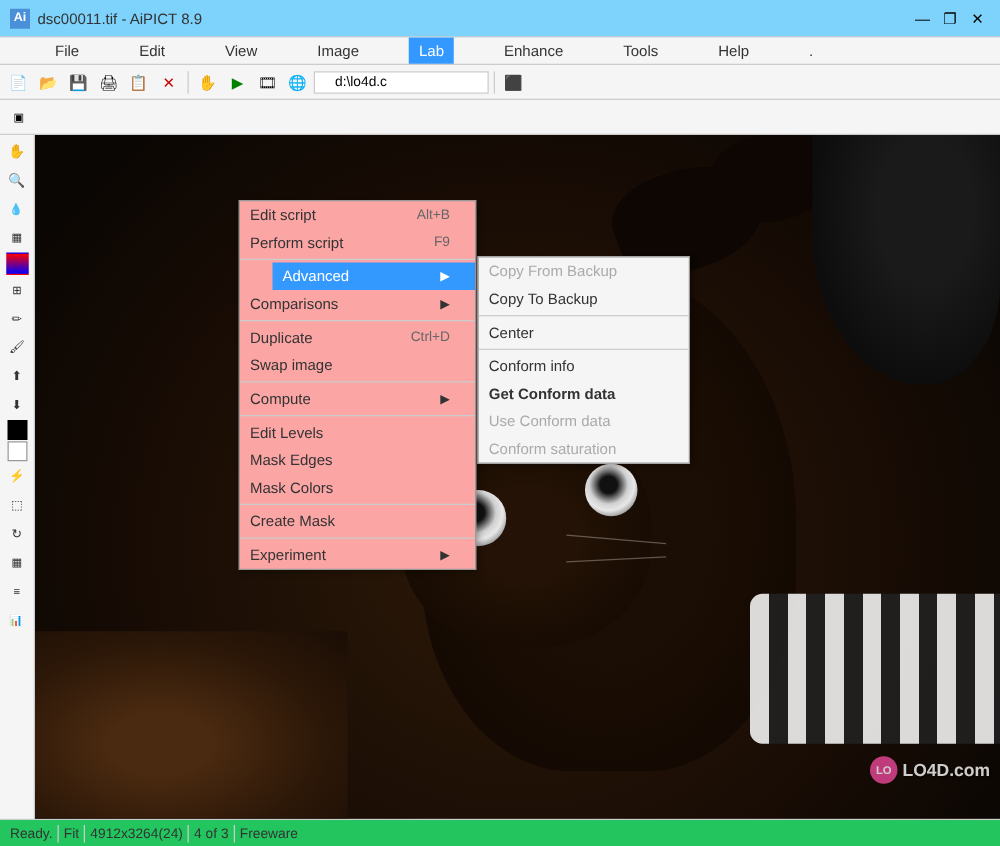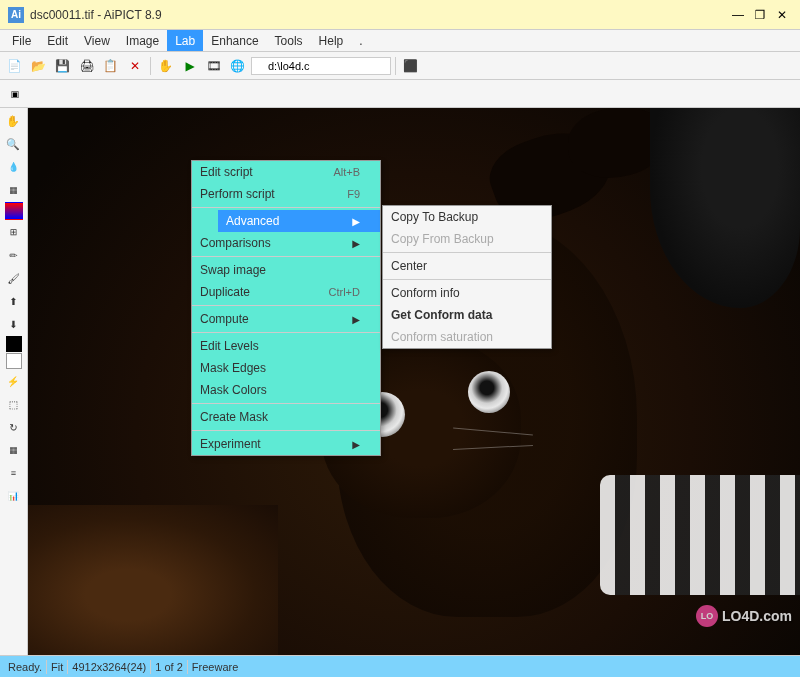--- a/index.html
+++ b/index.html
@@ -15,7 +15,7 @@
 
     
     .title-bar {
-      background: #fef9c3;
+      background: #7dd3fc;
       height: 30px;
       display: flex;
       align-items: center;

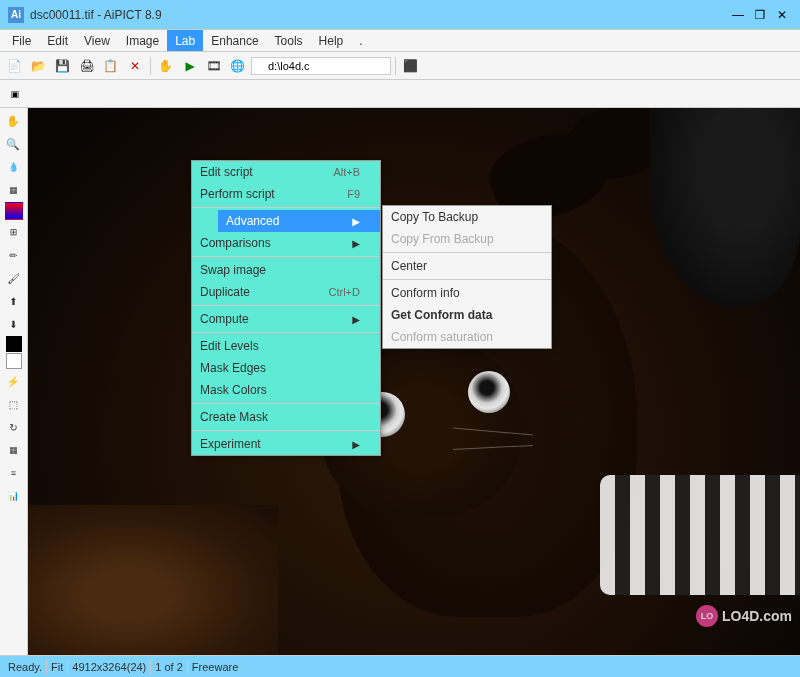--- a/index.html
+++ b/index.html
@@ -76,6 +76,7 @@
       height: 100%;
       display: flex;
       align-items: center;
+      margin-left: 32px;
     }
     .menu-item:hover, .menu-item.active {
       background: #3399ff;

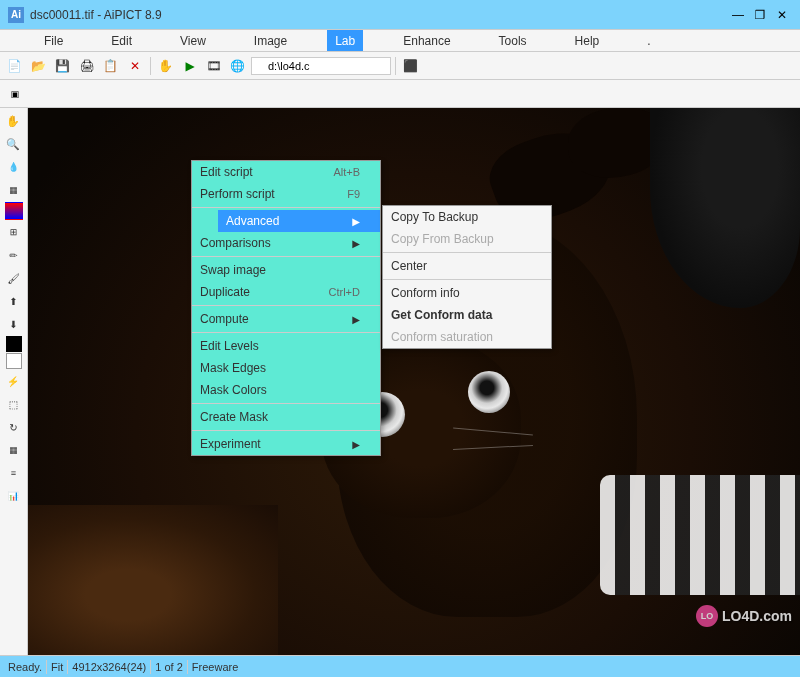--- a/index.html
+++ b/index.html
@@ -205,7 +205,7 @@
       position: absolute;
       top: 0;
       left: 163px;
-      background: #5eead4;
+      background: #fca5a5;
       border: 1px solid #999;
       box-shadow: 2px 2px 5px rgba(0,0,0,0.3);
       min-width: 190px;

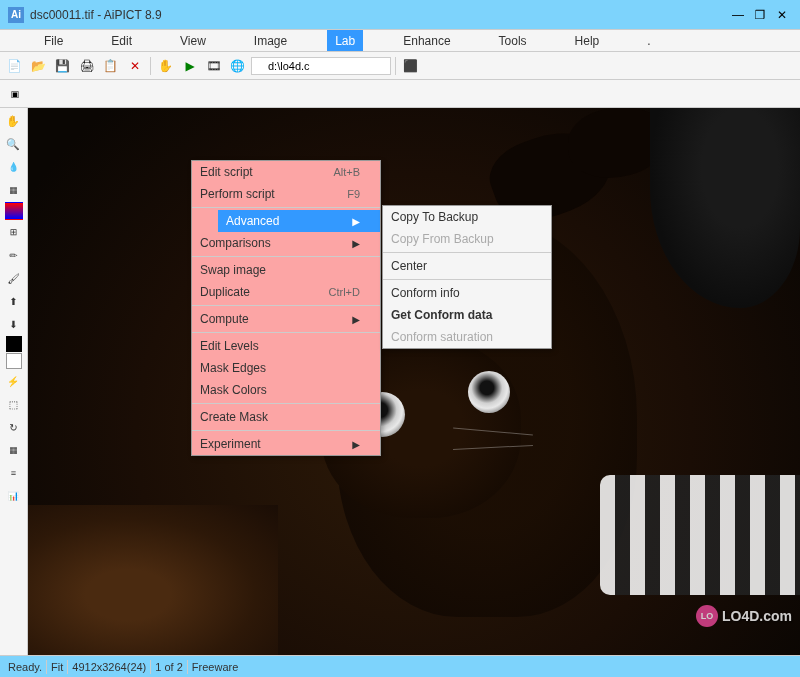--- a/index.html
+++ b/index.html
@@ -439,11 +439,11 @@
         </div>
 
         <div class="advanced-submenu" style="top: 44px;">
+          <div class="menu-entry disabled">
+            <span>Copy From Backup</span>
+          </div>
           <div class="menu-entry">
             <span>Copy To Backup</span>
-          </div>
-          <div class="menu-entry disabled">
-            <span>Copy From Backup</span>
           </div>
           <div class="menu-sep-line"></div>
           <div class="menu-entry">

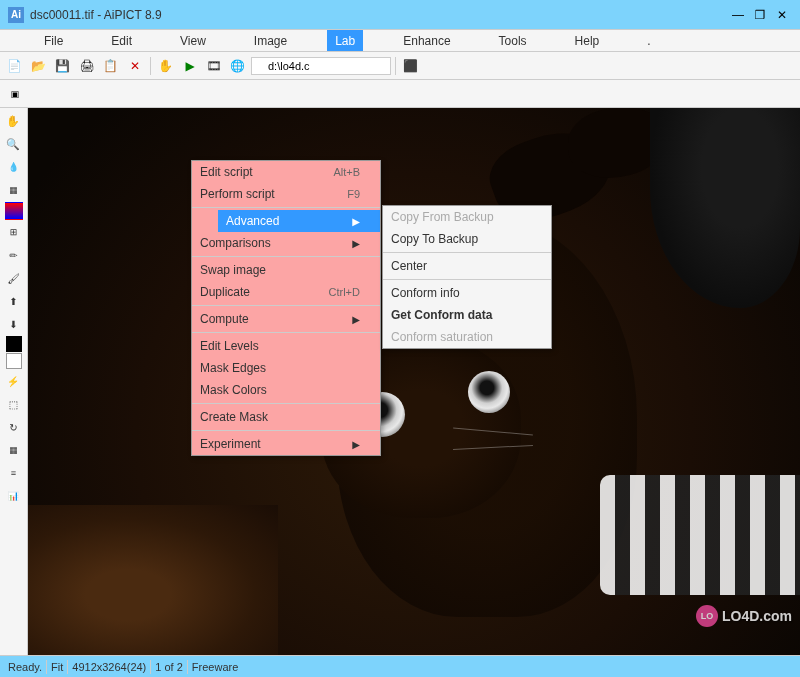--- a/index.html
+++ b/index.html
@@ -407,11 +407,11 @@
         </div>
         <div class="menu-sep-line"></div>
         <div class="menu-entry">
-          <span>Swap image</span>
-        </div>
-        <div class="menu-entry">
           <span>Duplicate</span>
           <span class="menu-shortcut">Ctrl+D</span>
+        </div>
+        <div class="menu-entry">
+          <span>Swap image</span>
         </div>
         <div class="menu-sep-line"></div>
         <div class="menu-entry">

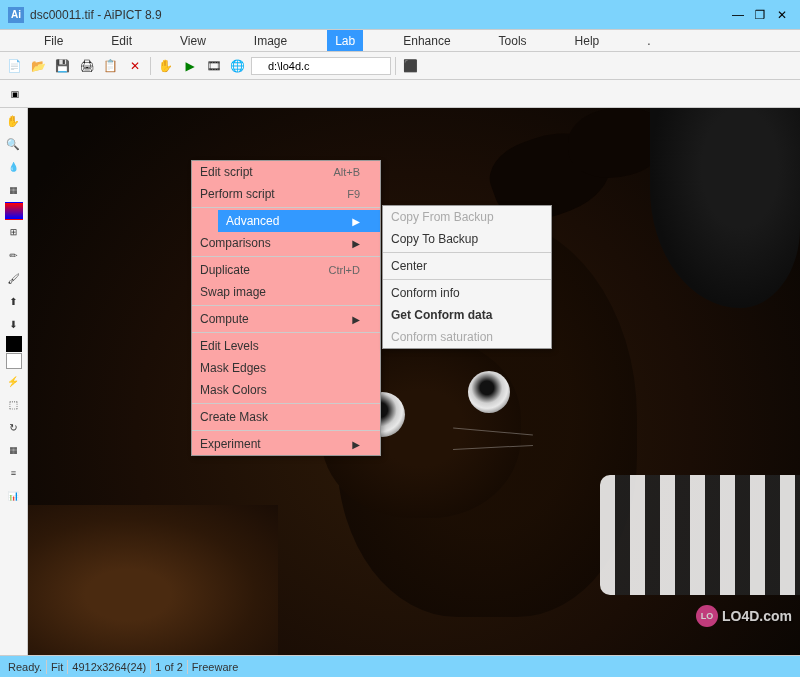--- a/index.html
+++ b/index.html
@@ -457,6 +457,9 @@
             <span>Get Conform data</span>
           </div>
           <div class="menu-entry disabled">
+            <span>Use Conform data</span>
+          </div>
+          <div class="menu-entry disabled">
             <span>Conform saturation</span>
           </div>
         </div>

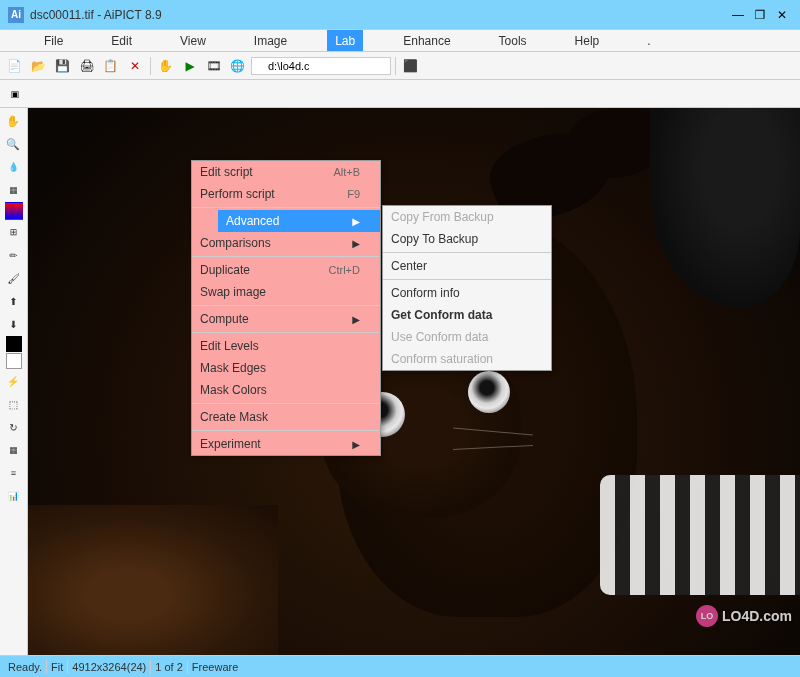--- a/index.html
+++ b/index.html
@@ -162,7 +162,7 @@
 
     
     .status-bar {
-      background: #7dd3fc;
+      background: #22c55e;
       height: 22px;
       display: flex;
       align-items: center;

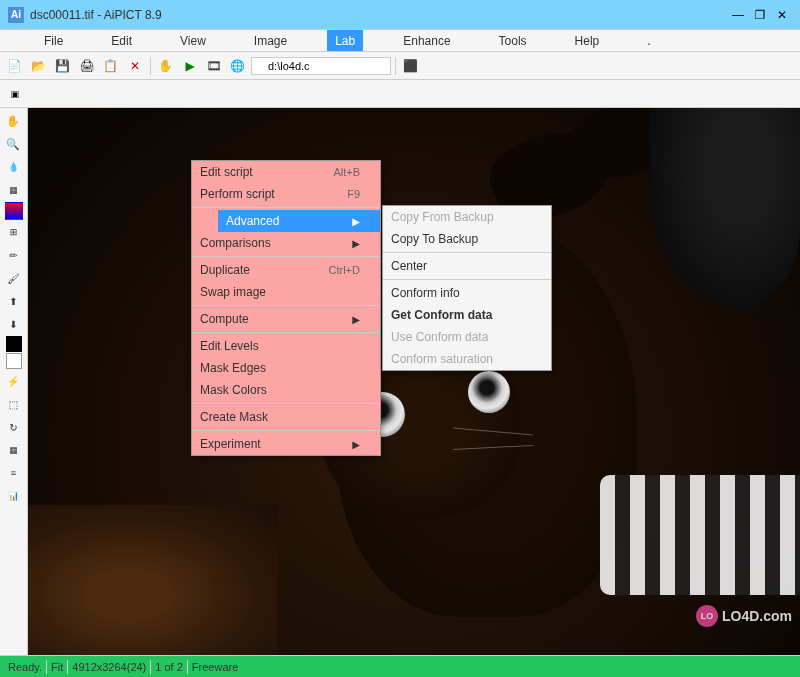--- a/index.html
+++ b/index.html
@@ -475,7 +475,7 @@
   <div class="status-sep"></div>
   <span>4912x3264(24)</span>
   <div class="status-sep"></div>
-  <span>1 of 2</span>
+  <span>4 of 3</span>
   <div class="status-sep"></div>
   <span>Freeware</span>
 </div>

